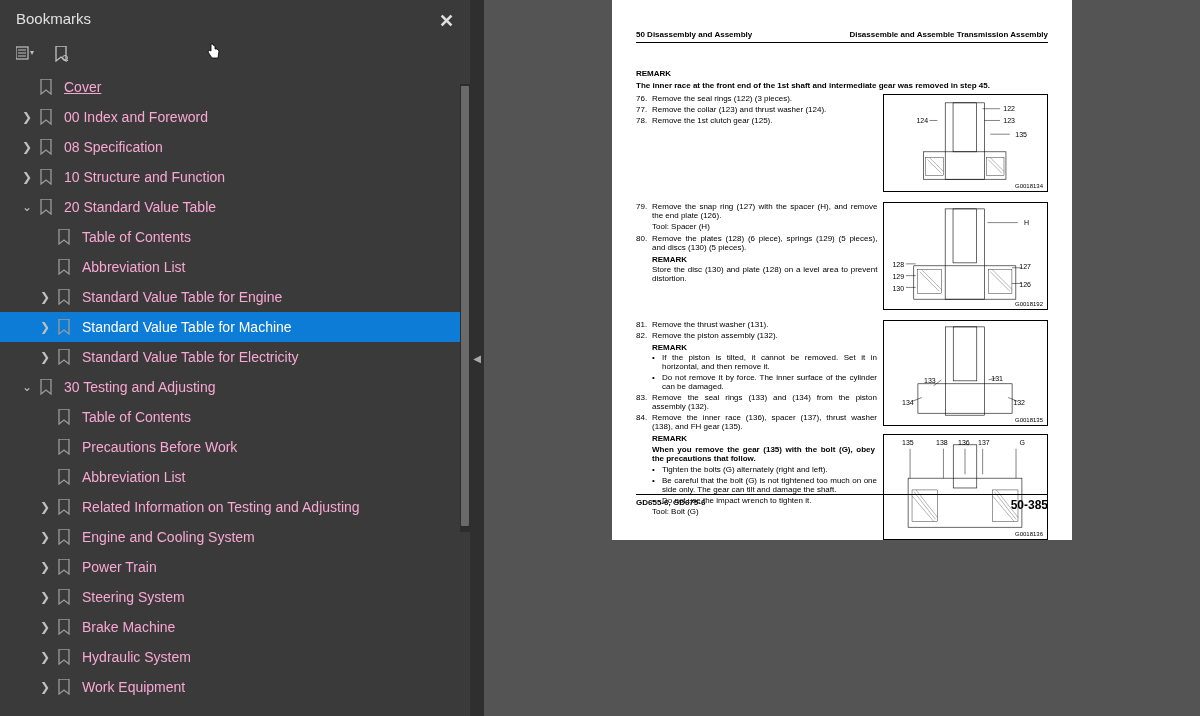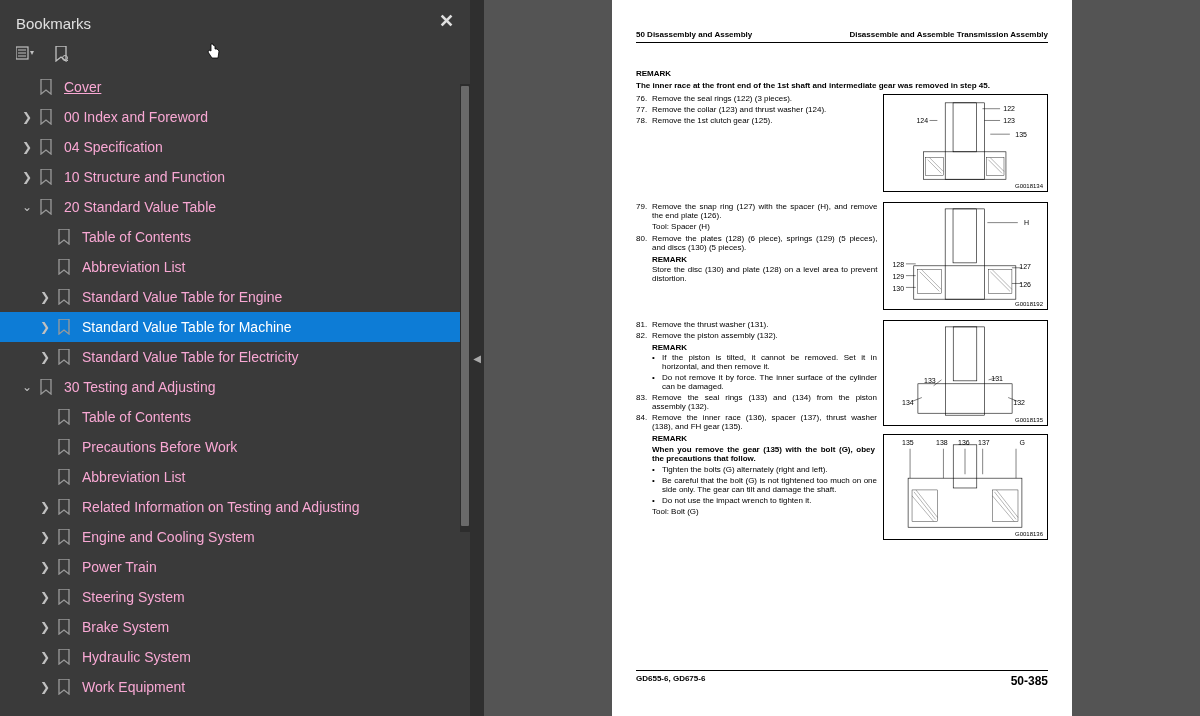--- a/index.html
+++ b/index.html
@@ -6,7 +6,7 @@
 body { font-family: "Segoe UI", Arial, sans-serif; background: #3d3d3d; width: 1200px; height: 716px; overflow: hidden; display: flex; }
 
 .sidebar { width: 470px; height: 716px; background: #3a3a3a; display: flex; flex-direction: column; position: relative; }
-.sidebar-header { display: flex; align-items: flex-end; justify-content: space-between; padding: 10px 16px 8px 16px; }
+.sidebar-header { display: flex; align-items: flex-start; justify-content: space-between; padding: 10px 16px 8px 16px; }
 .sidebar-title { color: #e0e0e0; font-size: 15px; font-weight: 400; }
 .close-icon { color: #e0e0e0; font-size: 18px; cursor: pointer; font-weight: bold; }
 .toolbar { padding: 6px 16px 10px 16px; display: flex; gap: 18px; align-items: center; position: relative; }

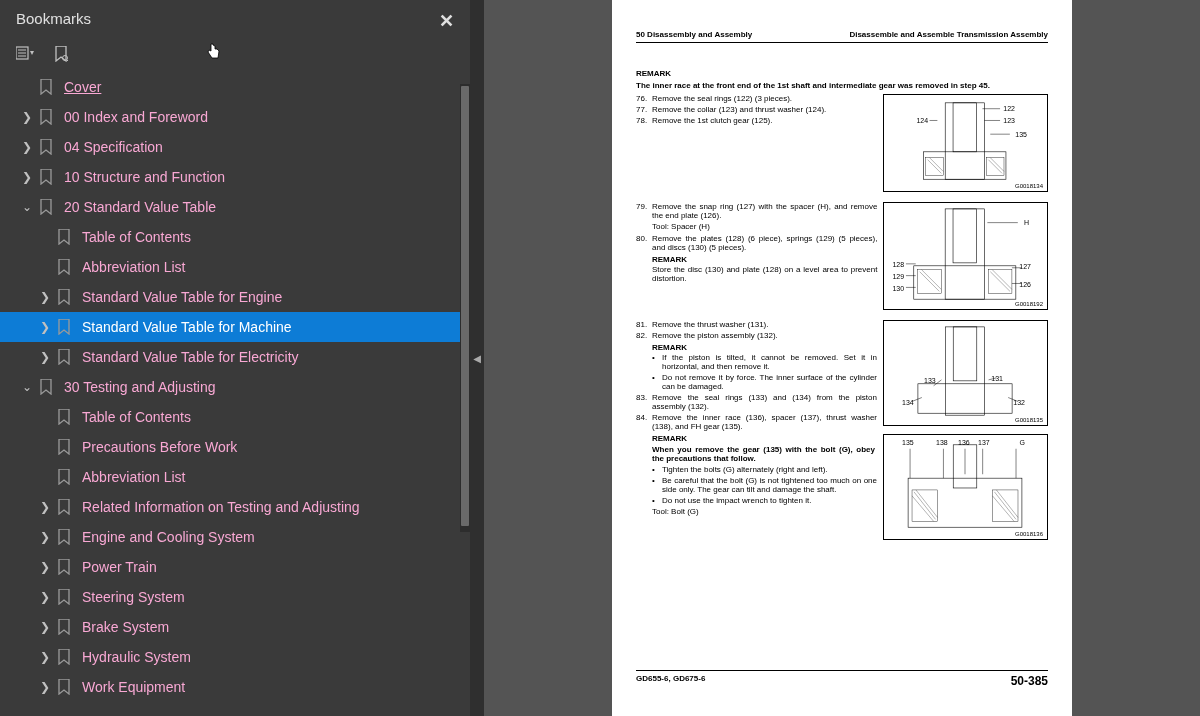--- a/index.html
+++ b/index.html
@@ -31,7 +31,7 @@
 .collapse-arrow span { color: #aaa; font-size: 10px; }
 
 .doc-area { flex: 1; background: #545454; display: flex; justify-content: center; padding-top: 0; overflow: hidden; }
-.page { background: #fff; width: 460px; height: 716px; padding: 30px 24px 20px 24px; font-family: Arial, sans-serif; position: relative; }
+.page { background: #fff; width: 460px; height: 540px; padding: 30px 24px 20px 24px; font-family: Arial, sans-serif; position: relative; }
 .page-header { display: flex; justify-content: space-between; border-bottom: 1px solid #000; padding-bottom: 3px; margin-bottom: 26px; }
 .ph-left { font-size: 8px; font-weight: bold; }
 .ph-right { font-size: 8px; font-weight: bold; }

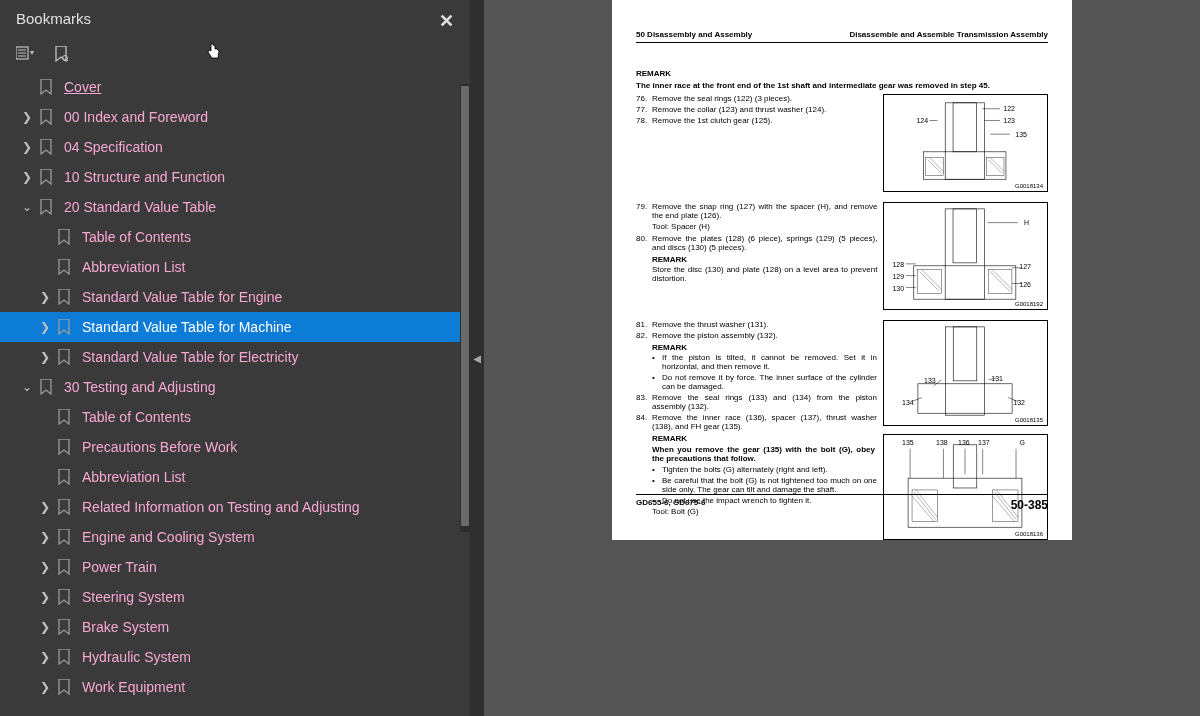--- a/index.html
+++ b/index.html
@@ -115,7 +115,7 @@
             <path d="M2 0 L12 0 L12 15 L7 11 L2 15 Z" fill="none" stroke="#9a9a9a" stroke-width="1.3"></path>
           </svg>
         </span>
-        <span class="bm-label">04 Specification</span>
+        <span class="bm-label">08 Specification</span>
       </div>
       <div class="bookmark-item indent-0">
         <span class="expand-icon">❯</span>

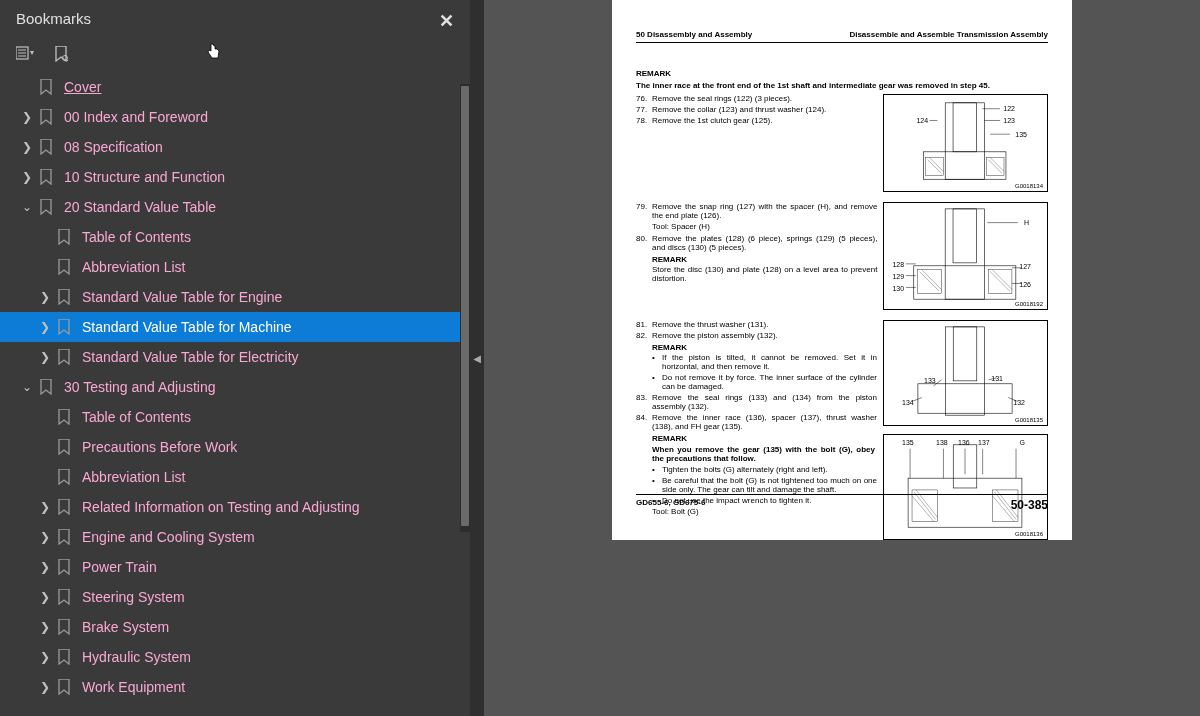--- a/index.html
+++ b/index.html
@@ -259,7 +259,7 @@
             <path d="M2 0 L12 0 L12 15 L7 11 L2 15 Z" fill="none" stroke="#9a9a9a" stroke-width="1.3"></path>
           </svg>
         </span>
-        <span class="bm-label">Brake System</span>
+        <span class="bm-label">Brake Machine</span>
       </div>
       <div class="bookmark-item indent-1">
         <span class="expand-icon">❯</span>

